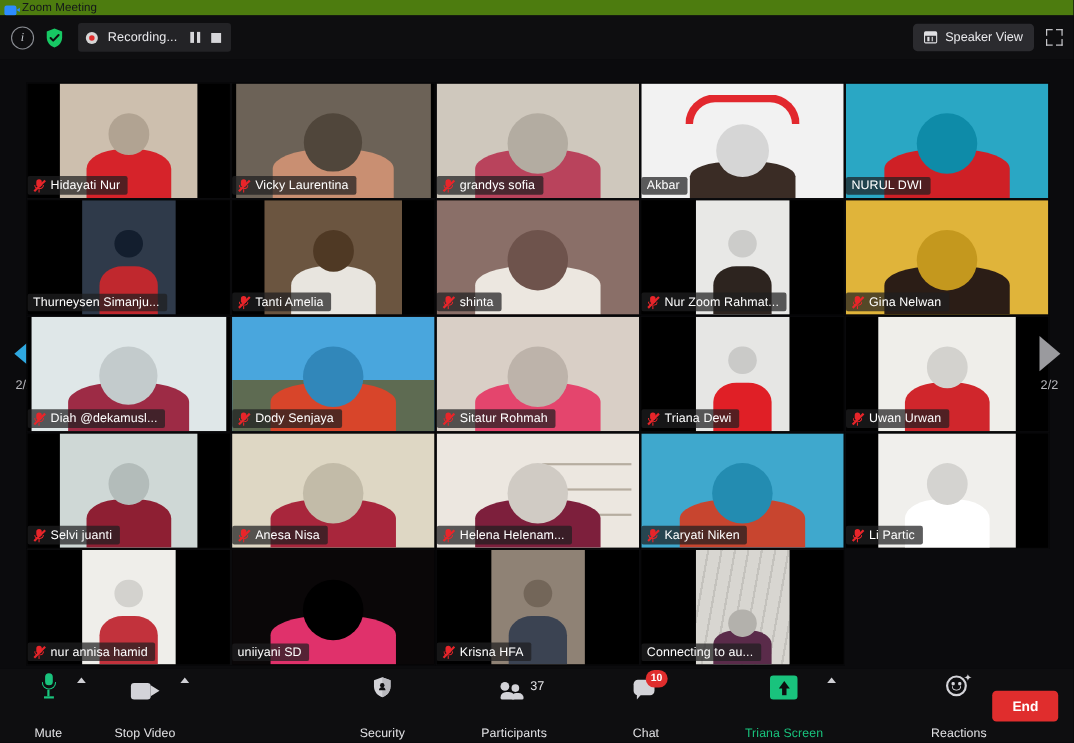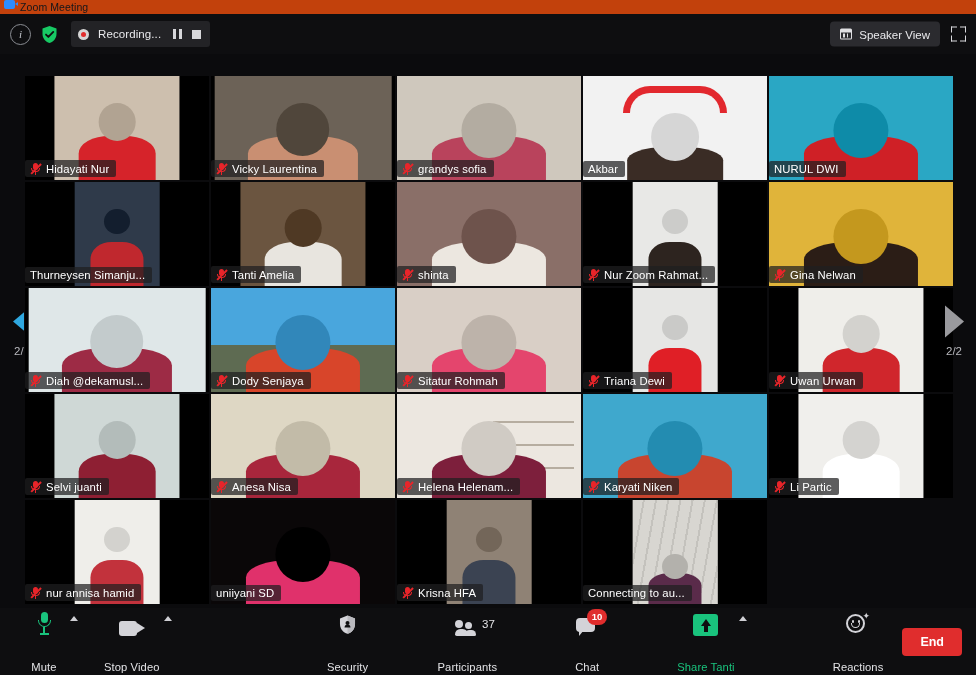--- a/index.html
+++ b/index.html
@@ -15,9 +15,9 @@
   
   .titlebar {
     height: 14px;
-    background: #c2410c;
+    background: #4d7c0f;
     display: flex;
-    align-items: flex-start;
+    align-items: flex-end;
     padding-left: 4px;
     gap: 5px;
   }

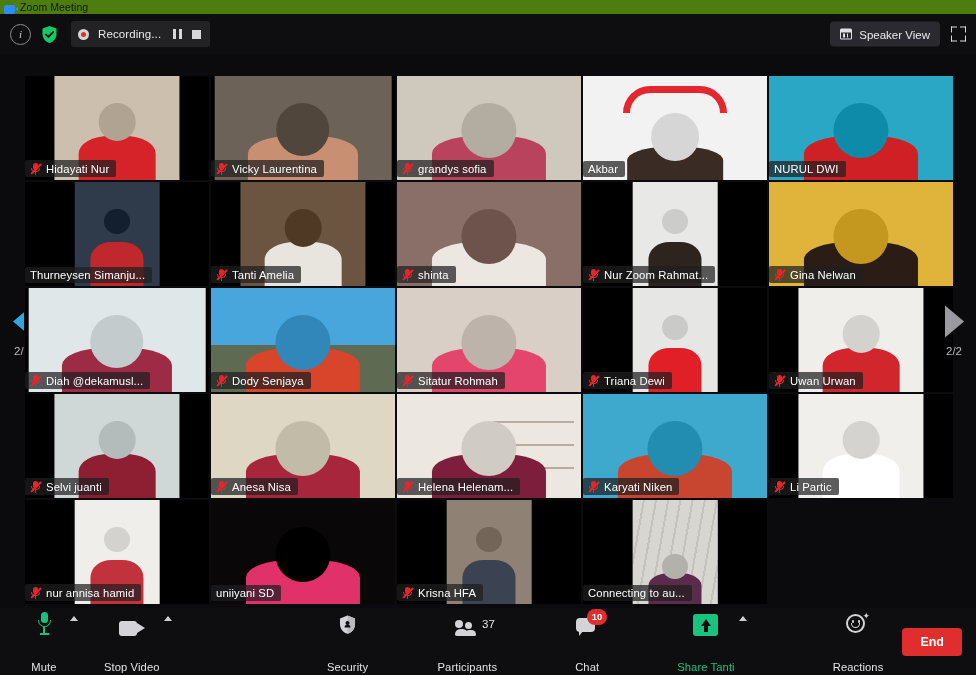--- a/index.html
+++ b/index.html
@@ -990,7 +990,7 @@
     <div class="ico">
       <div class="share-ico"></div>
     </div>
-    <div class="lbl share-label">Share Tanti</div>
+    <div class="lbl share-label">Triana Screen</div>
   </div>
   <div class="caret-wrap">
     <div class="caret"></div>

